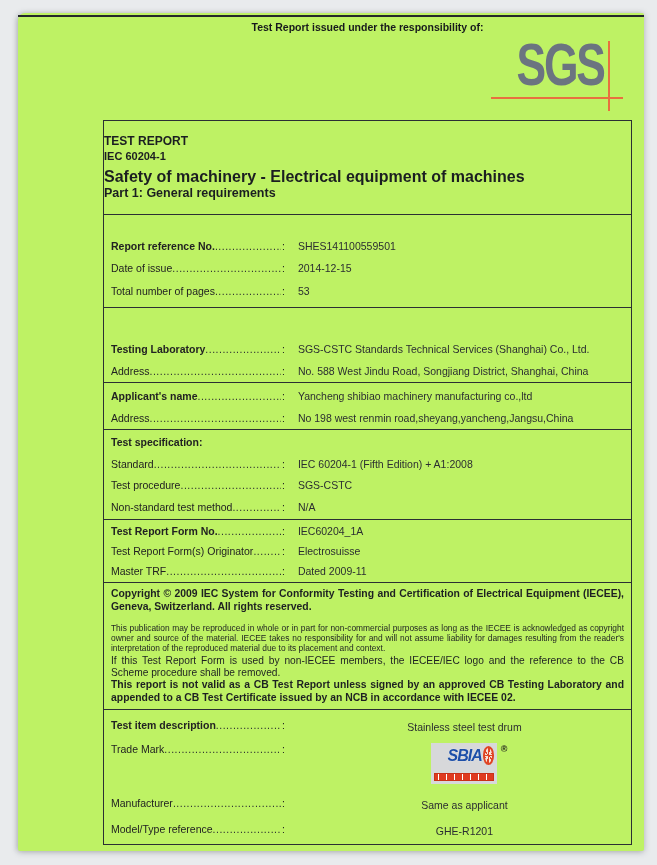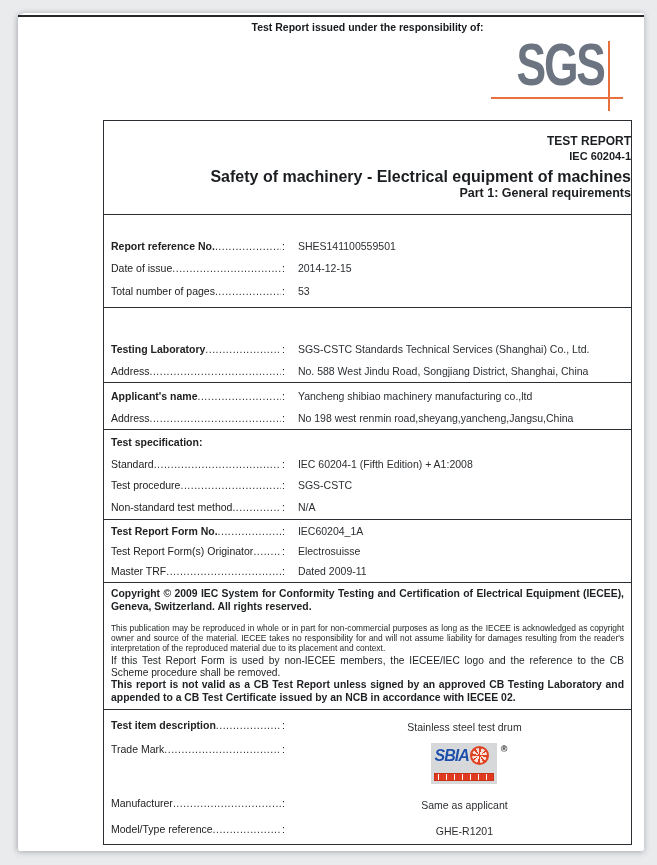--- a/index.html
+++ b/index.html
@@ -8,7 +8,7 @@
   .stage { position:relative; width:657px; height:865px; background:#e9ebed; overflow:hidden; }
   .page {
     position:absolute; left:18px; top:13px; width:626px; height:838px;
-    background:#ffffff; border-radius:7px 2px 2px 2px;
+    background:#bef264; border-radius:7px 2px 2px 2px;
     box-shadow:0 1px 6px rgba(80,86,92,.38), -2px 0 4px rgba(80,86,92,.12);
   }
   .top-rule { position:absolute; left:0; top:2px; width:100%; height:2px; background:#24282b; }

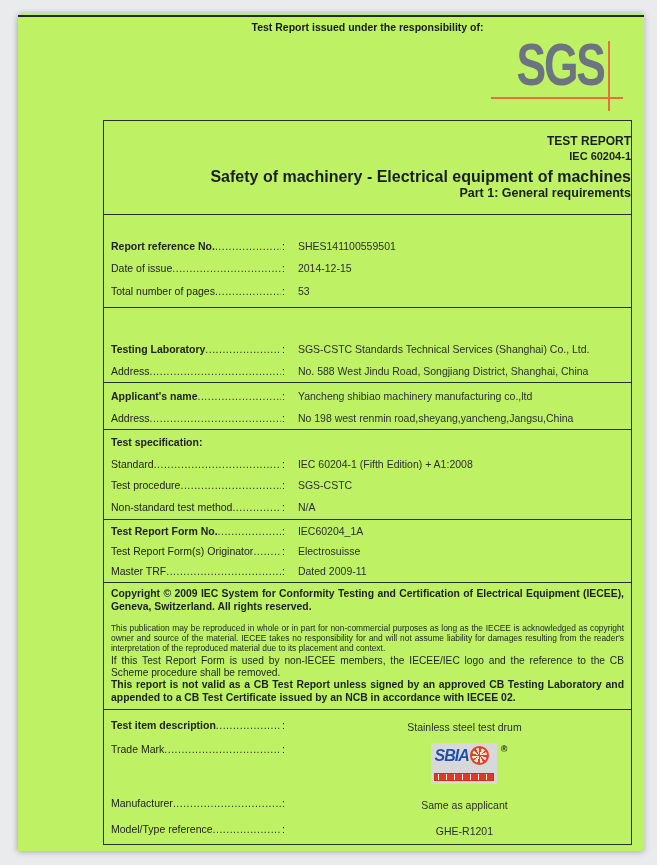--- a/index.html
+++ b/index.html
@@ -27,7 +27,7 @@
   .report-table { position:absolute; left:85px; top:107px; width:529px; height:725px;
                   border:1.6px solid #2b2f33; font-size:10.5px; color:#222; overflow:hidden; }
   .sec { border-bottom:1.6px solid #2b2f33; overflow:hidden; }
-  .s-title { height:94px; padding-top:13px; text-align:right; color:#1b1e21; }
+  .s-title { height:94px; padding-top:13px; text-align:left; color:#1b1e21; }
   .t1 { font-size:12px;   font-weight:700; line-height:15px; }
   .t2 { font-size:11px;   font-weight:700; line-height:14px; margin-bottom:5px; }
   .t3 { font-size:16px;   font-weight:700; line-height:17px; }

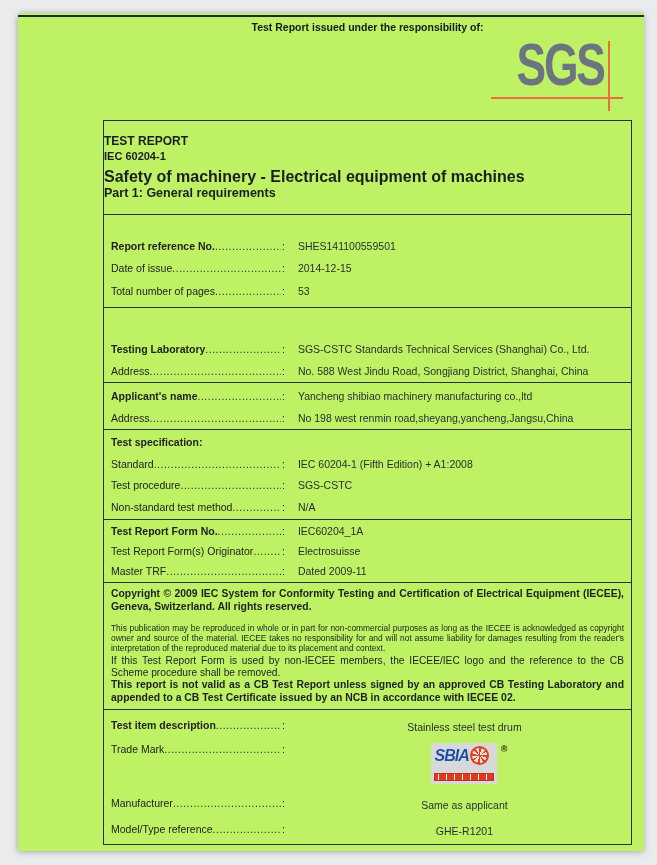--- a/index.html
+++ b/index.html
@@ -63,7 +63,7 @@
 
   
   .tm-wrap { position:relative; display:inline-block; margin-top:3px; }
-  .tm-box  { display:block; width:66px; height:41px; background:#d7d8da; position:relative; padding:3px 3px 0 3px; }
+  .tm-box  { display:block; width:66px; height:41px; background:#d7d8da; position:relative; padding:3px 3px 0 16px; }
   .tm-top  { display:flex; align-items:center; }
   .tm-sbia { font-weight:700; font-size:16px; line-height:18px; letter-spacing:-1px; color:#1d4fa8;
              text-shadow:0 0 1px #ffffff; font-style:italic; }

